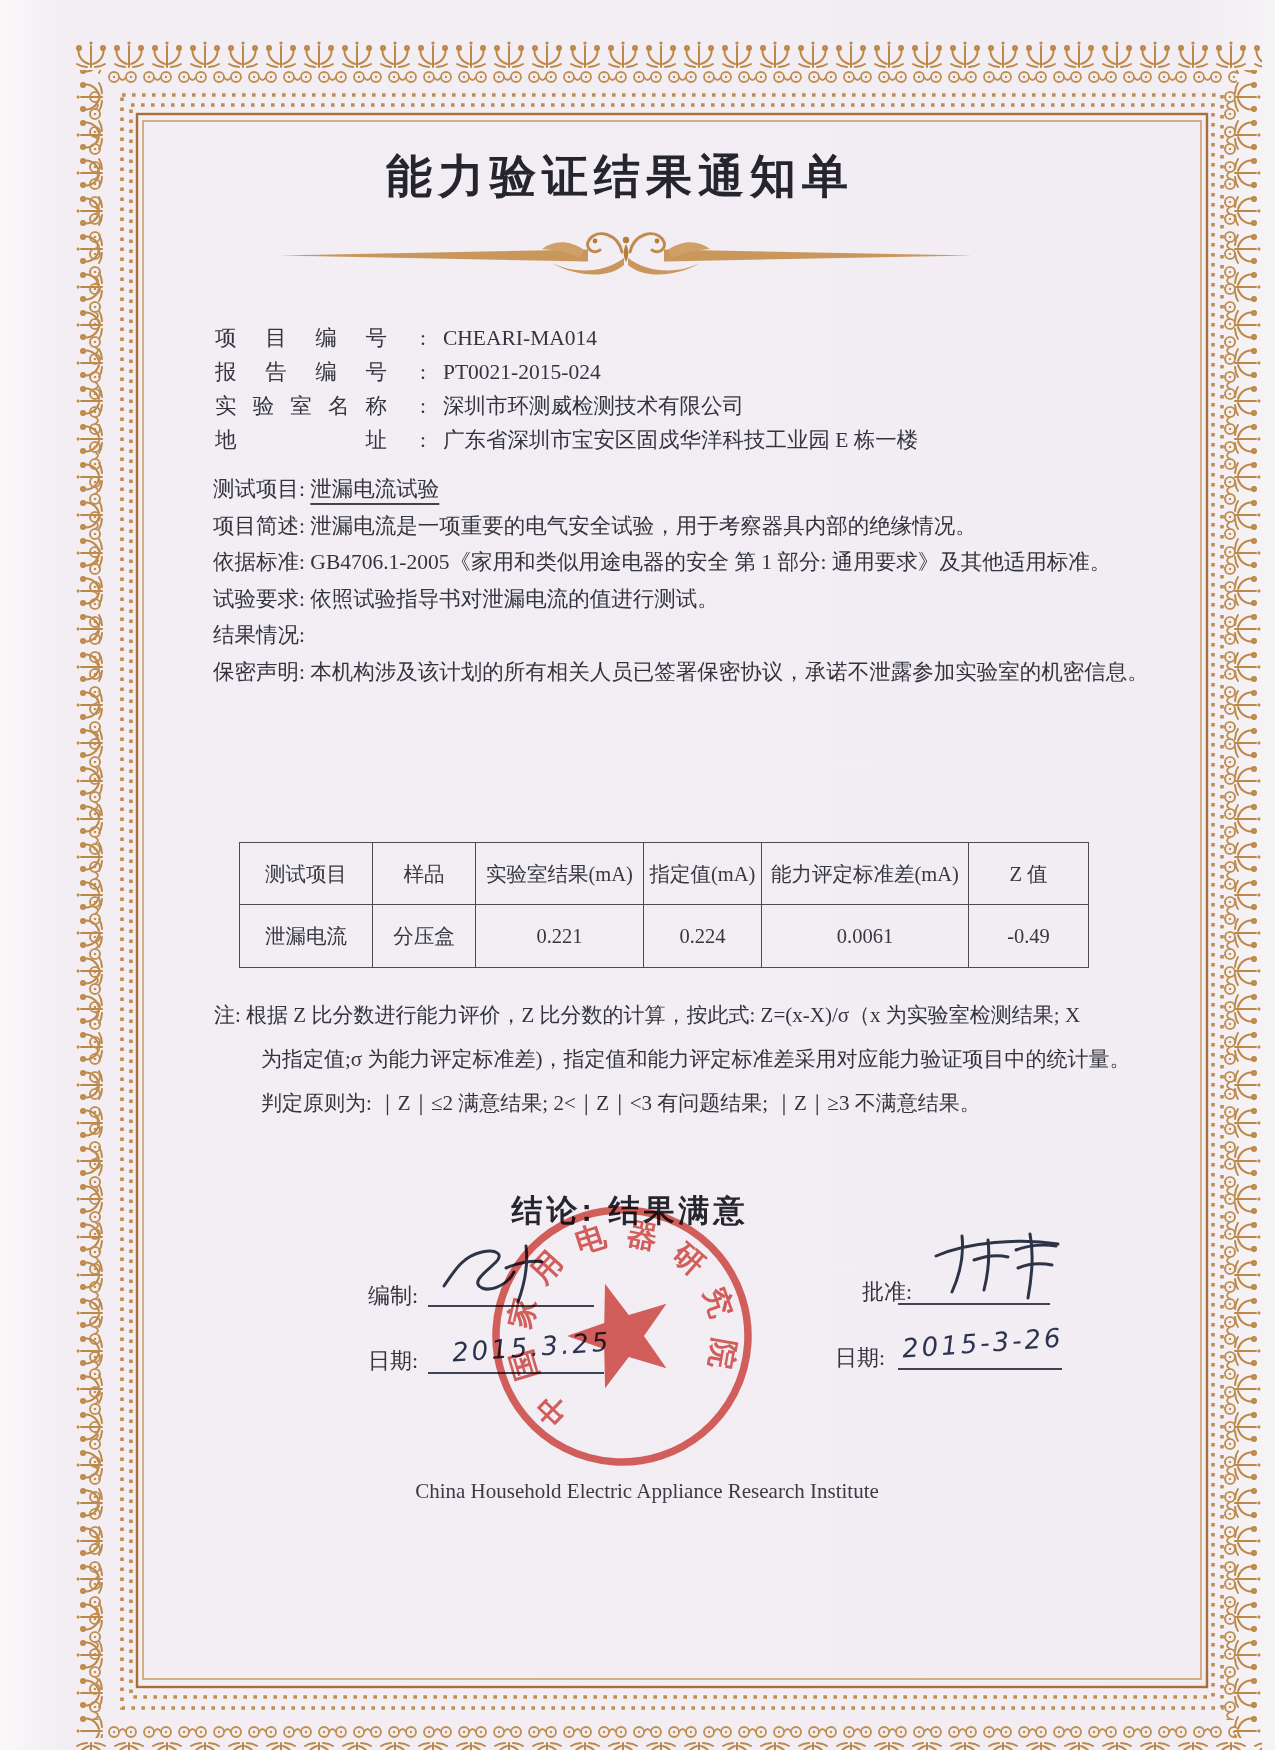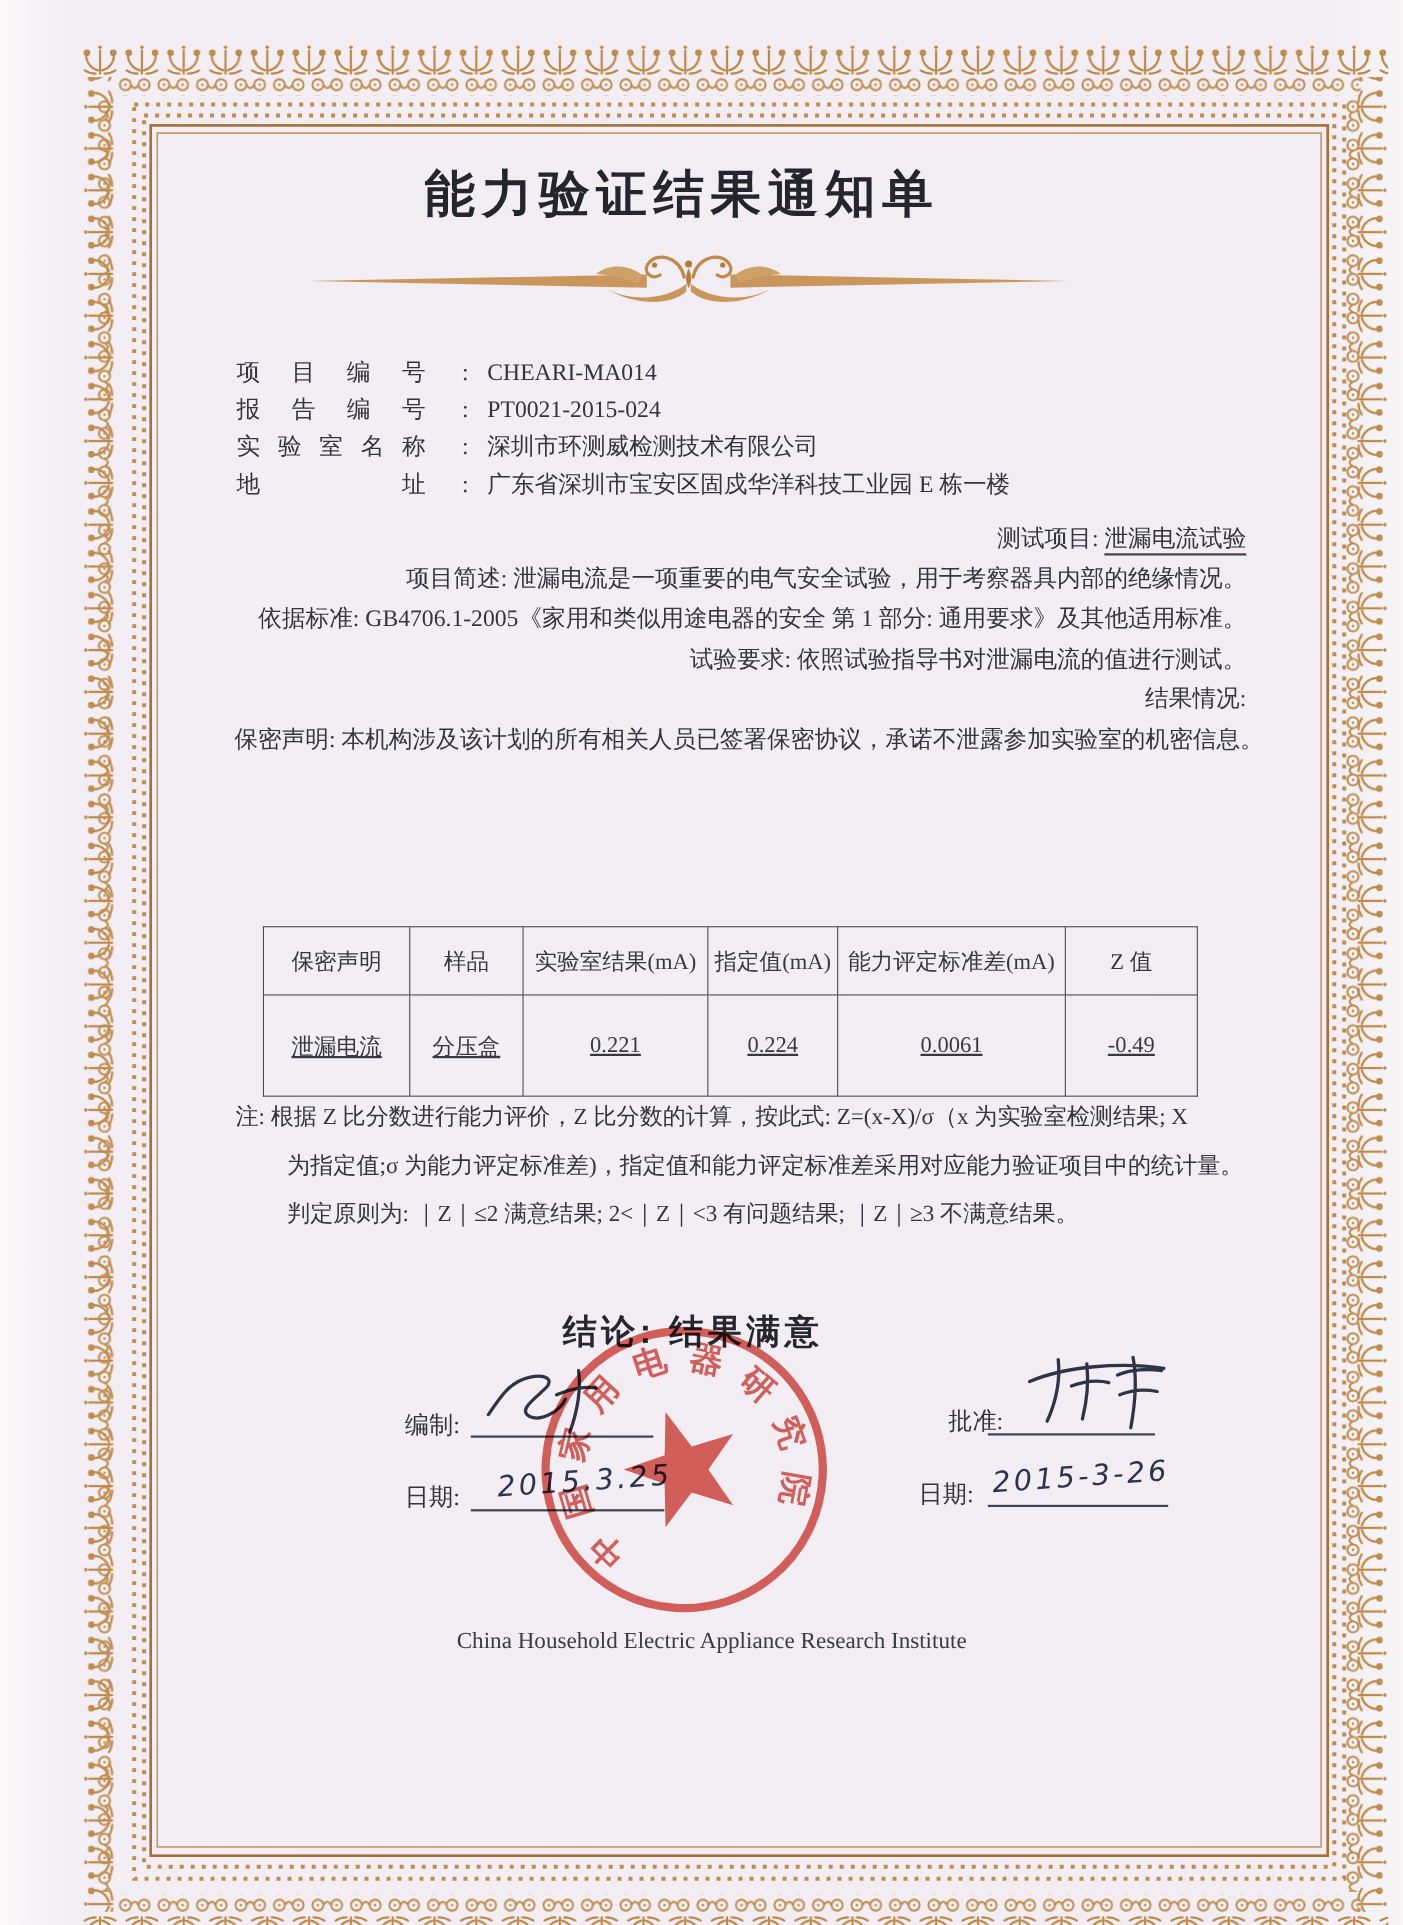--- a/index.html
+++ b/index.html
@@ -21,7 +21,7 @@
   .fcolon{margin:0 17px 0 33px;}
   
   .info{position:absolute;top:474px;left:213px;width:920px;font-size:21.5px;}
-  .iline{height:36.5px;white-space:nowrap;text-align:right;}
+  .iline{height:36.5px;white-space:nowrap;}
   .iline .u{text-decoration:underline;text-underline-offset:7px;text-decoration-color:#4a3f46;}
   
   .result-table{position:absolute;top:842px;left:239px;width:849px;border-collapse:collapse;

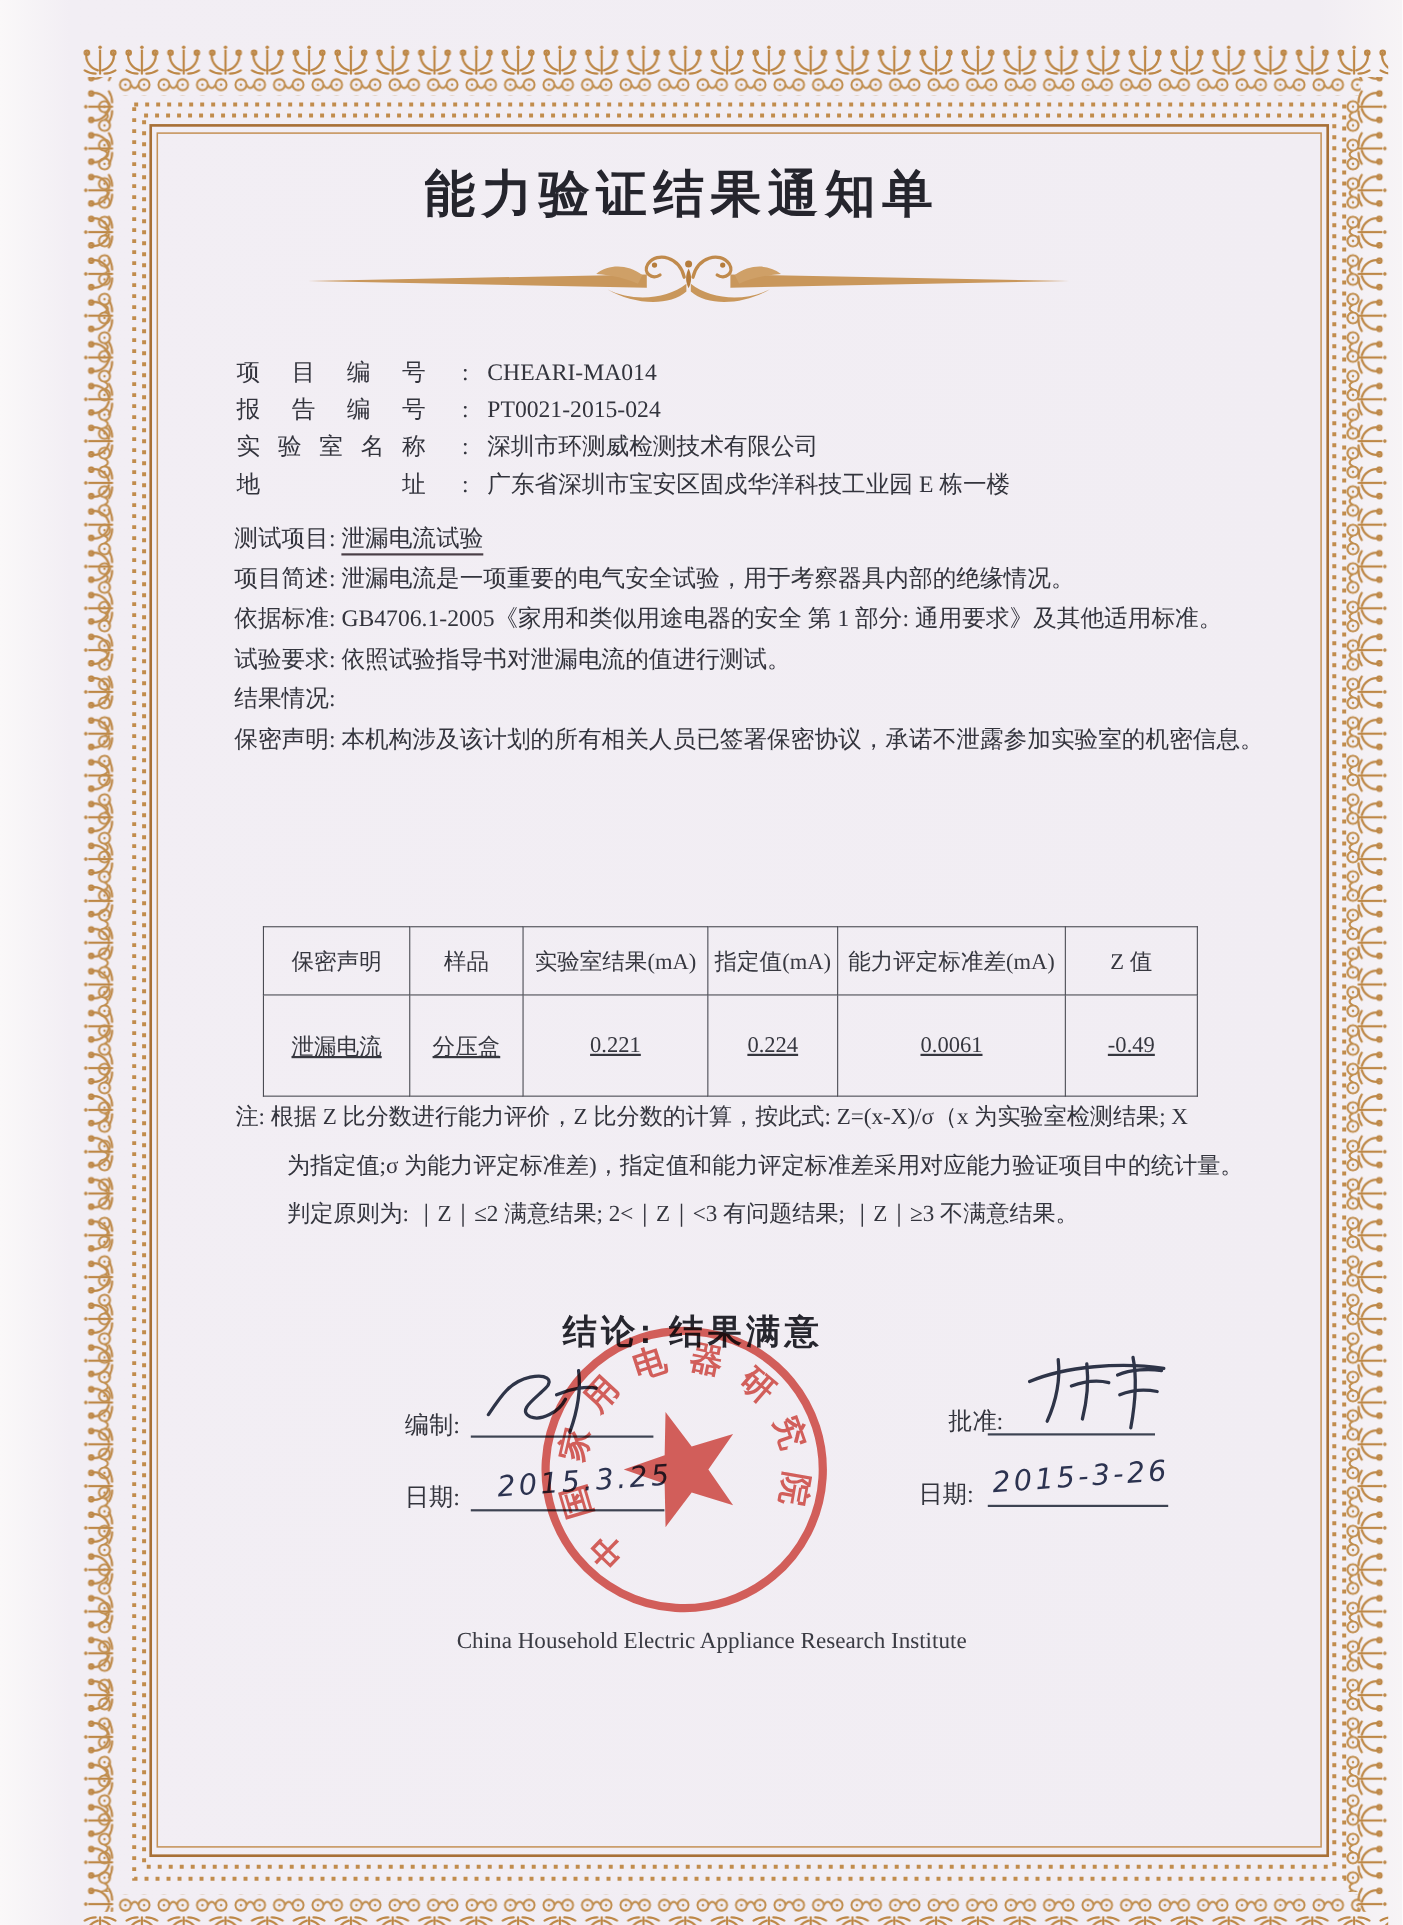--- a/index.html
+++ b/index.html
@@ -201,7 +201,7 @@
     </colgroup>
     <thead>
         <tr id="thr">
-          <th>保密声明</th>
+          <th>测试项目</th>
           <th>样品</th>
           <th>实验室结果(mA)</th>
           <th>指定值(mA)</th>

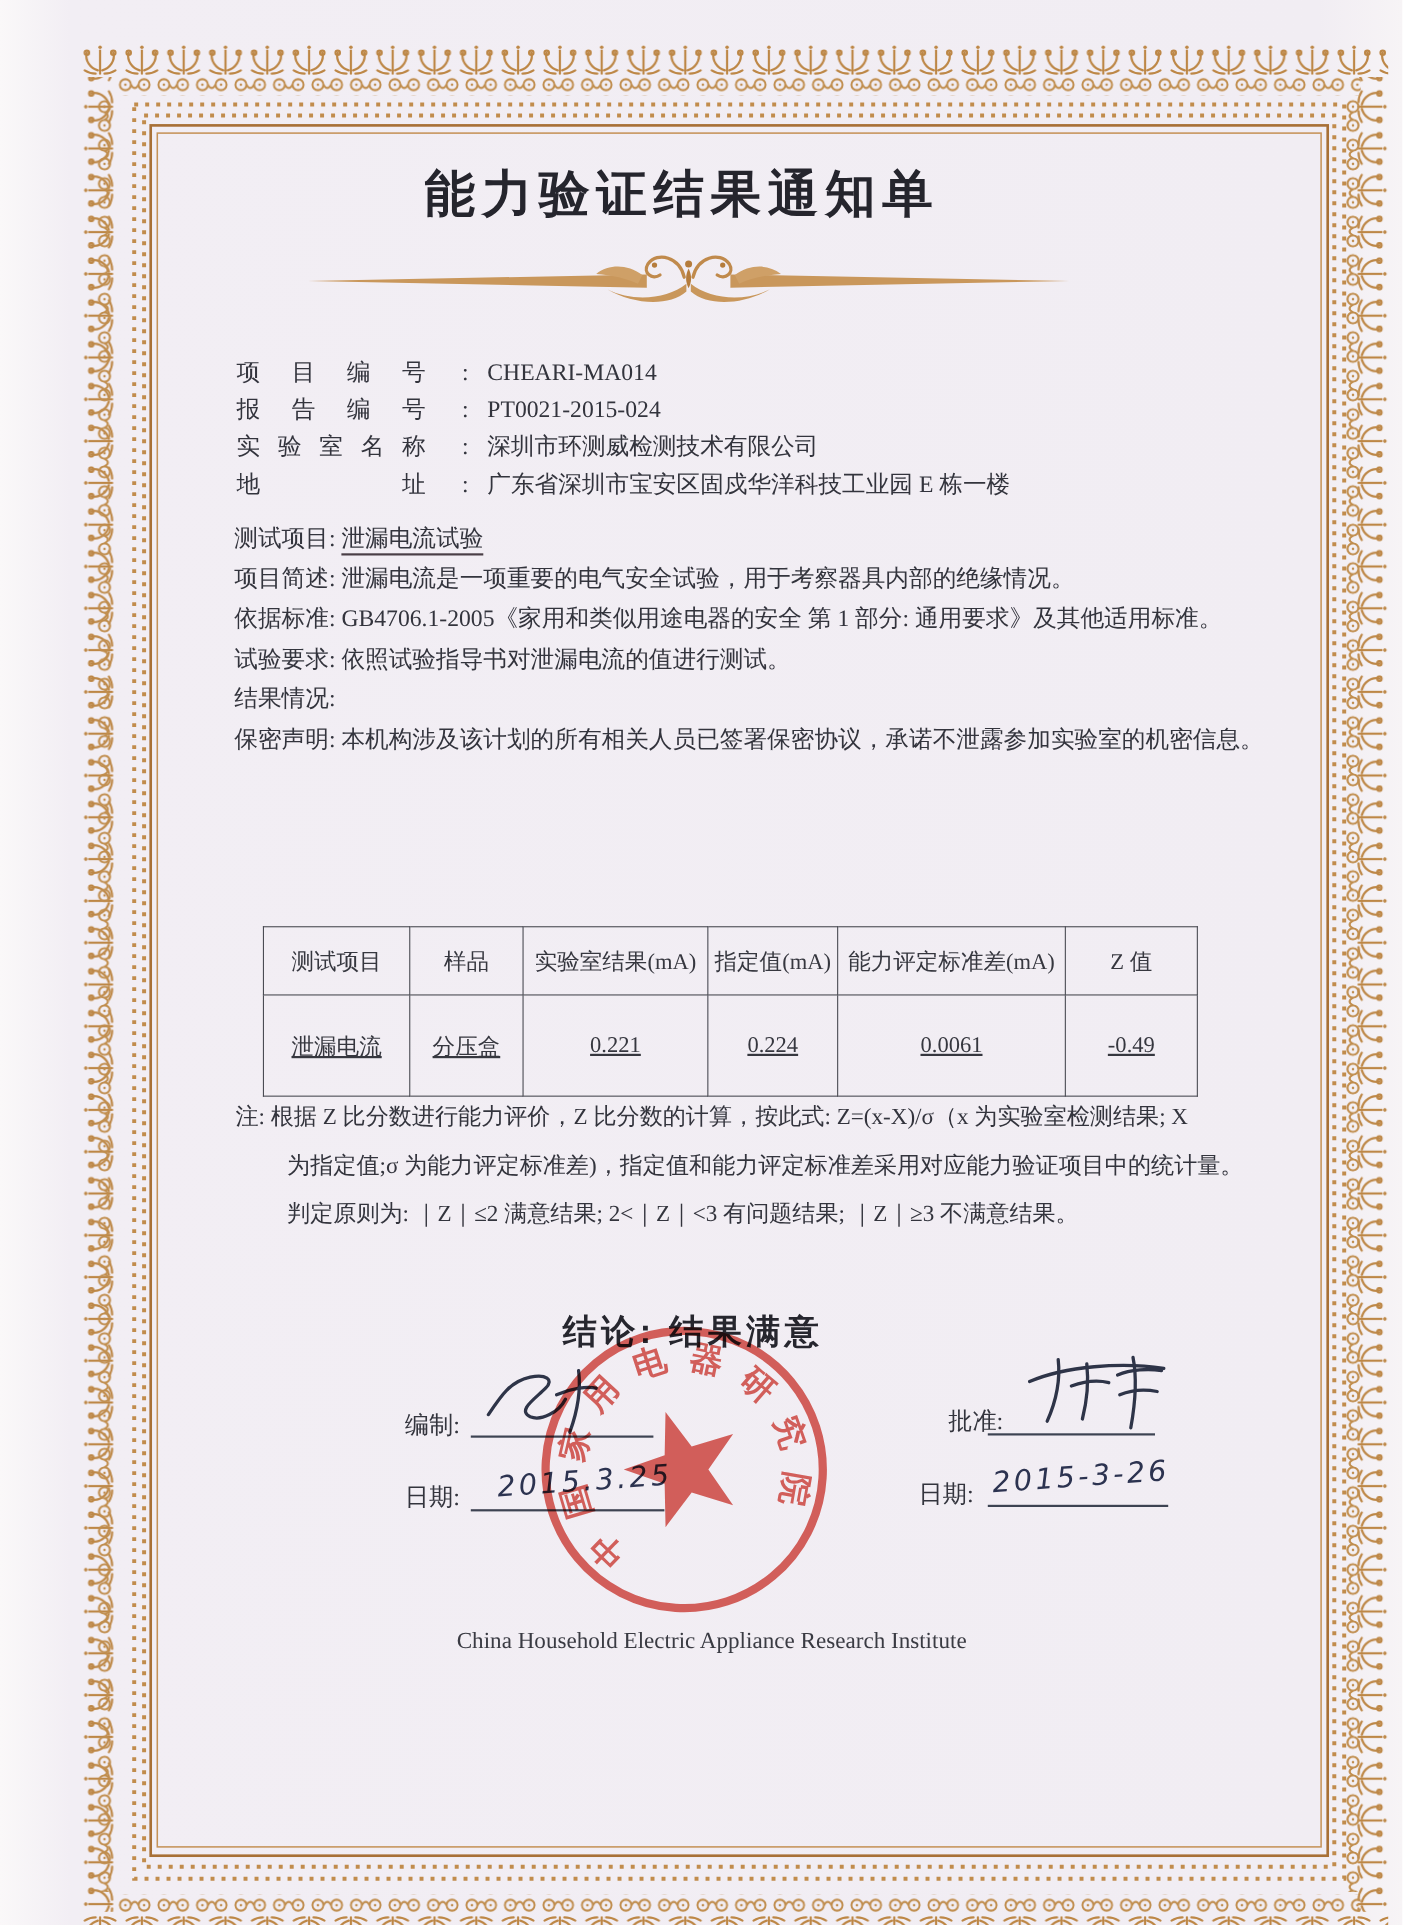--- a/index.html
+++ b/index.html
@@ -28,7 +28,7 @@
     table-layout:fixed;font-size:20.5px;color:#36373f;text-align:center;}
   .result-table th,.result-table td{border:1.6px solid #4b4c54;font-weight:400;padding:0;}
   .result-table thead tr{height:62px;}
-  .result-table tbody tr{height:92px;text-decoration:underline;}
+  .result-table tbody tr{height:63px;}
   
   .note{position:absolute;top:999px;left:214px;width:920px;font-size:21px;}
   .note p{margin:0 0 11px 0;line-height:33px;white-space:nowrap;}

